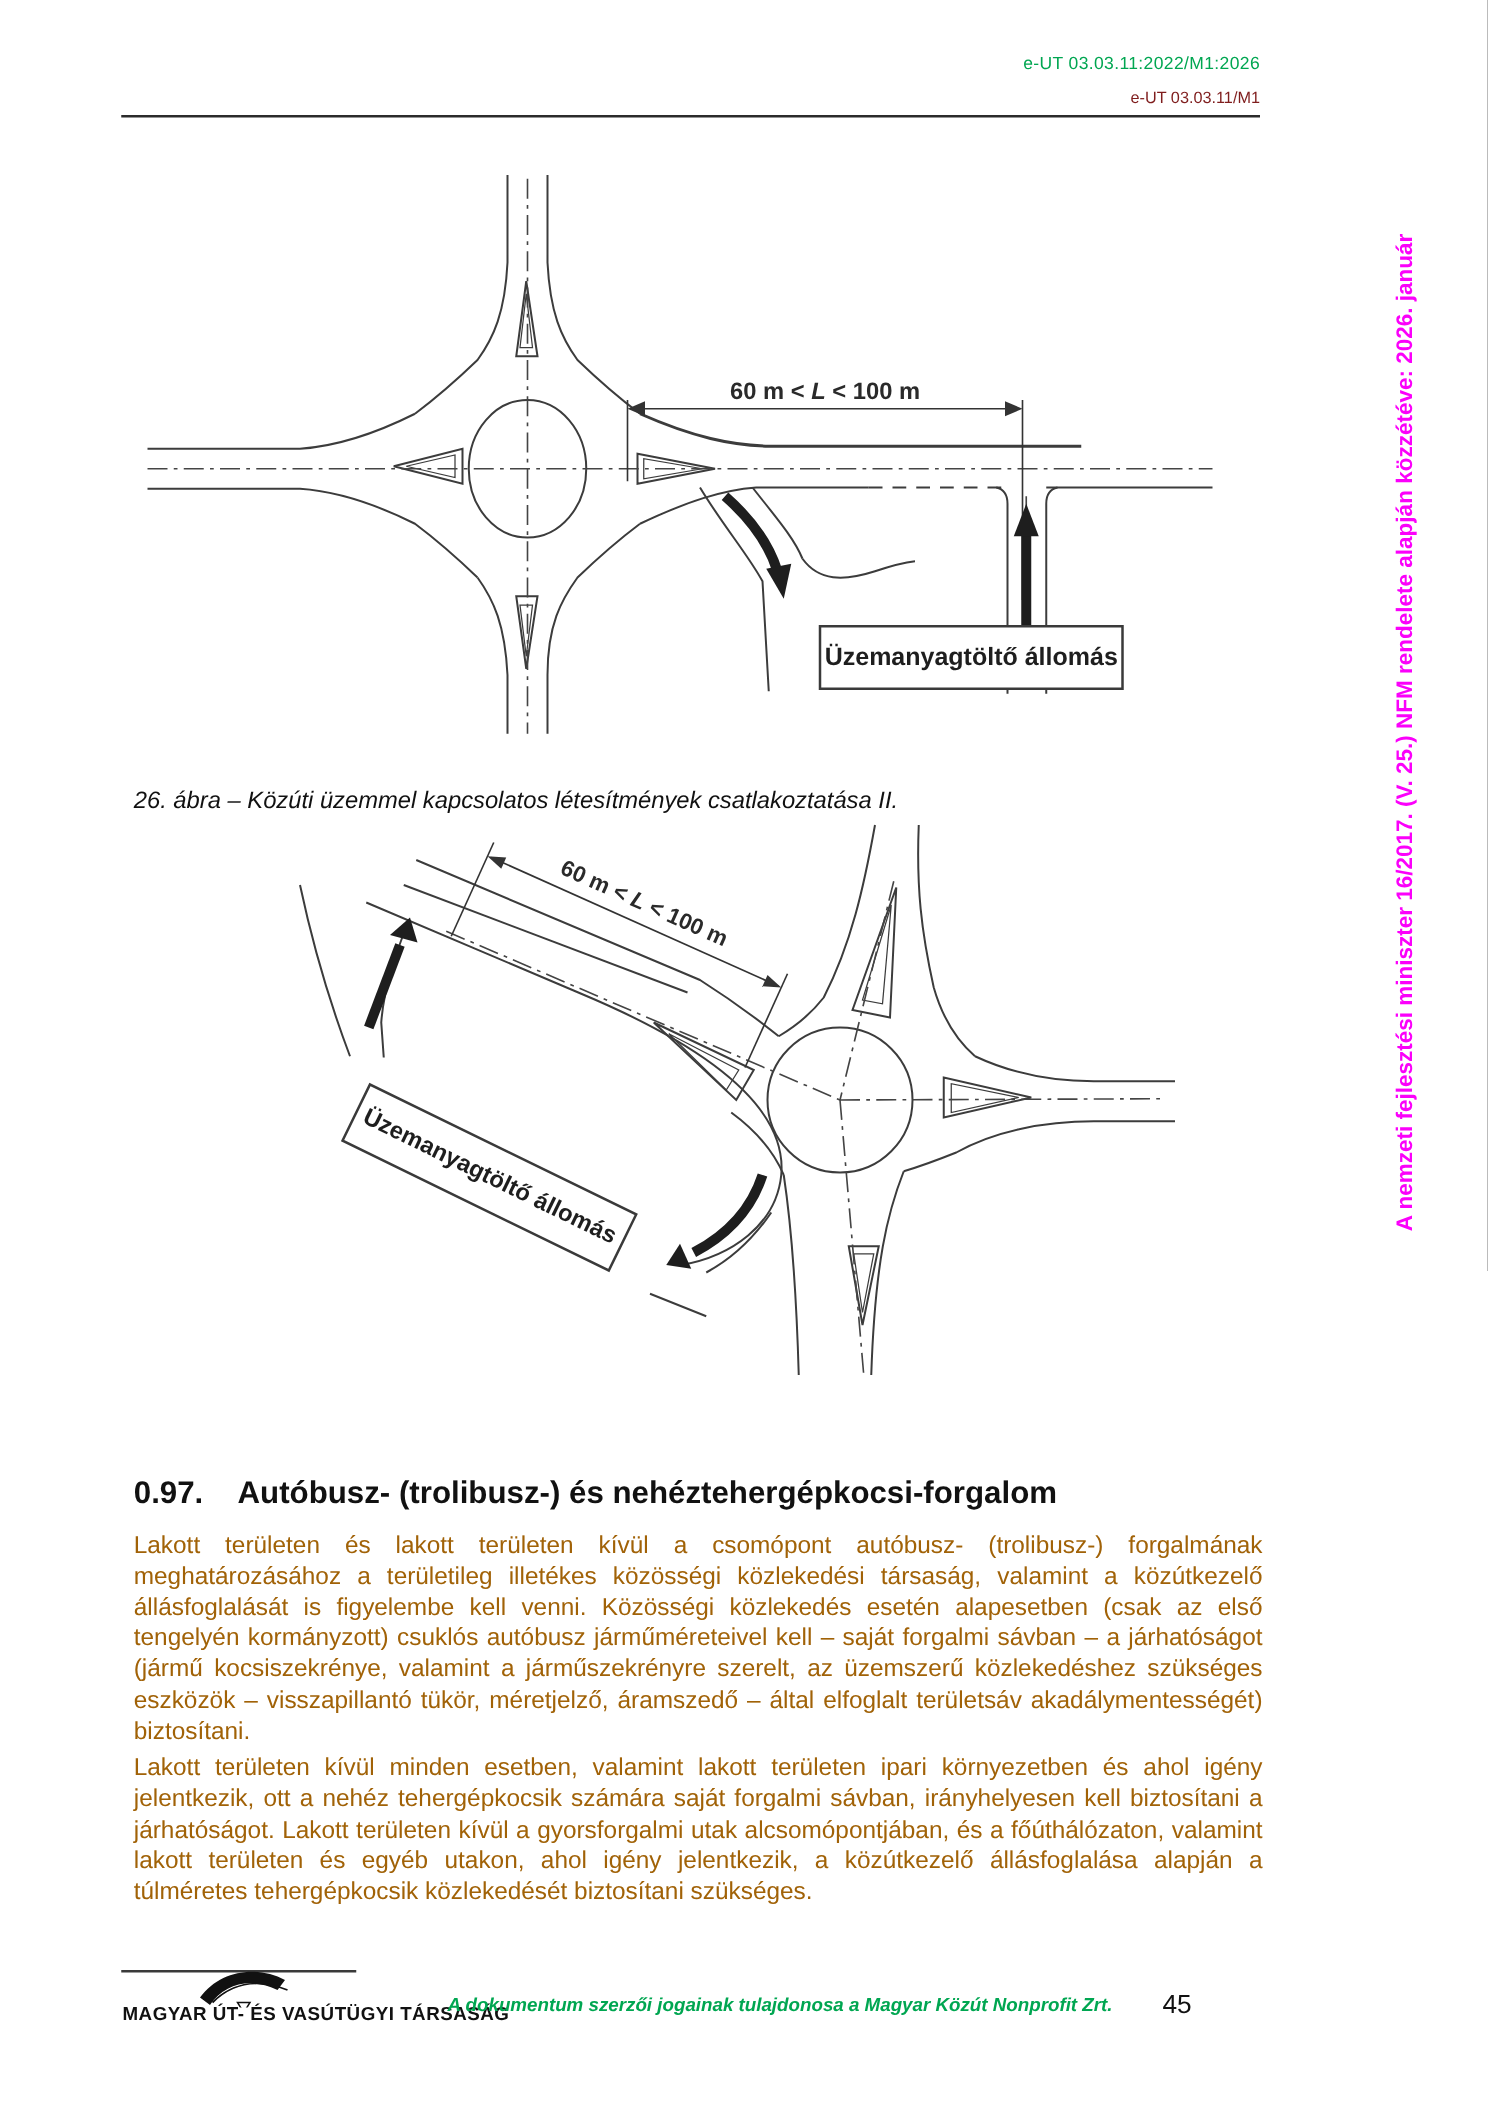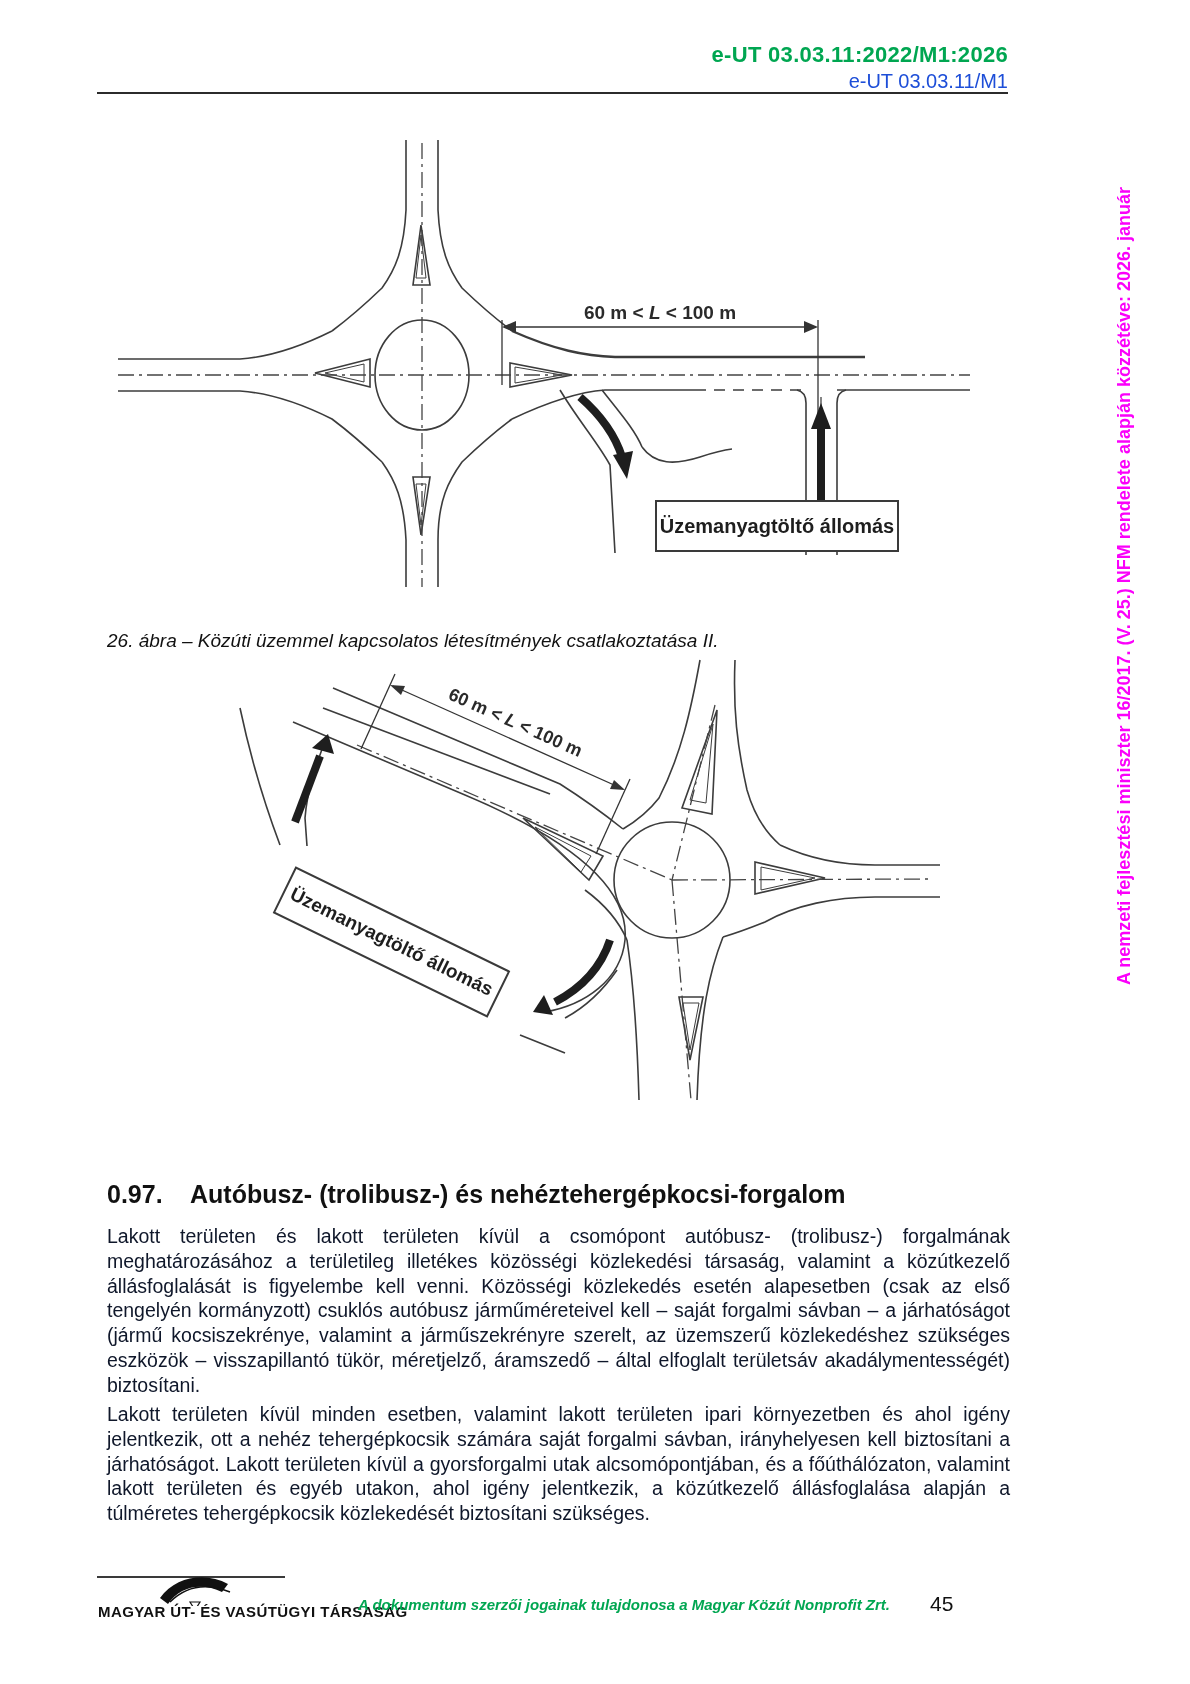--- a/index.html
+++ b/index.html
@@ -9,7 +9,7 @@
   }
   
   .hdr-main{position:absolute;top:42px;left:97px;width:911px;text-align:right;
-    font-size:22px;font-weight:bold;letter-spacing:.3px;}
+    font-size:14px;font-weight:normal;letter-spacing:.3px;}
   .hdr-sub{position:absolute;top:70px;left:97px;width:911px;text-align:right;
     font-size:20px;color:#1d4ed8;}
   .hdr-rule{position:absolute;top:92px;left:97px;width:911px;height:0;border-top:2px solid #2b2b2b;}

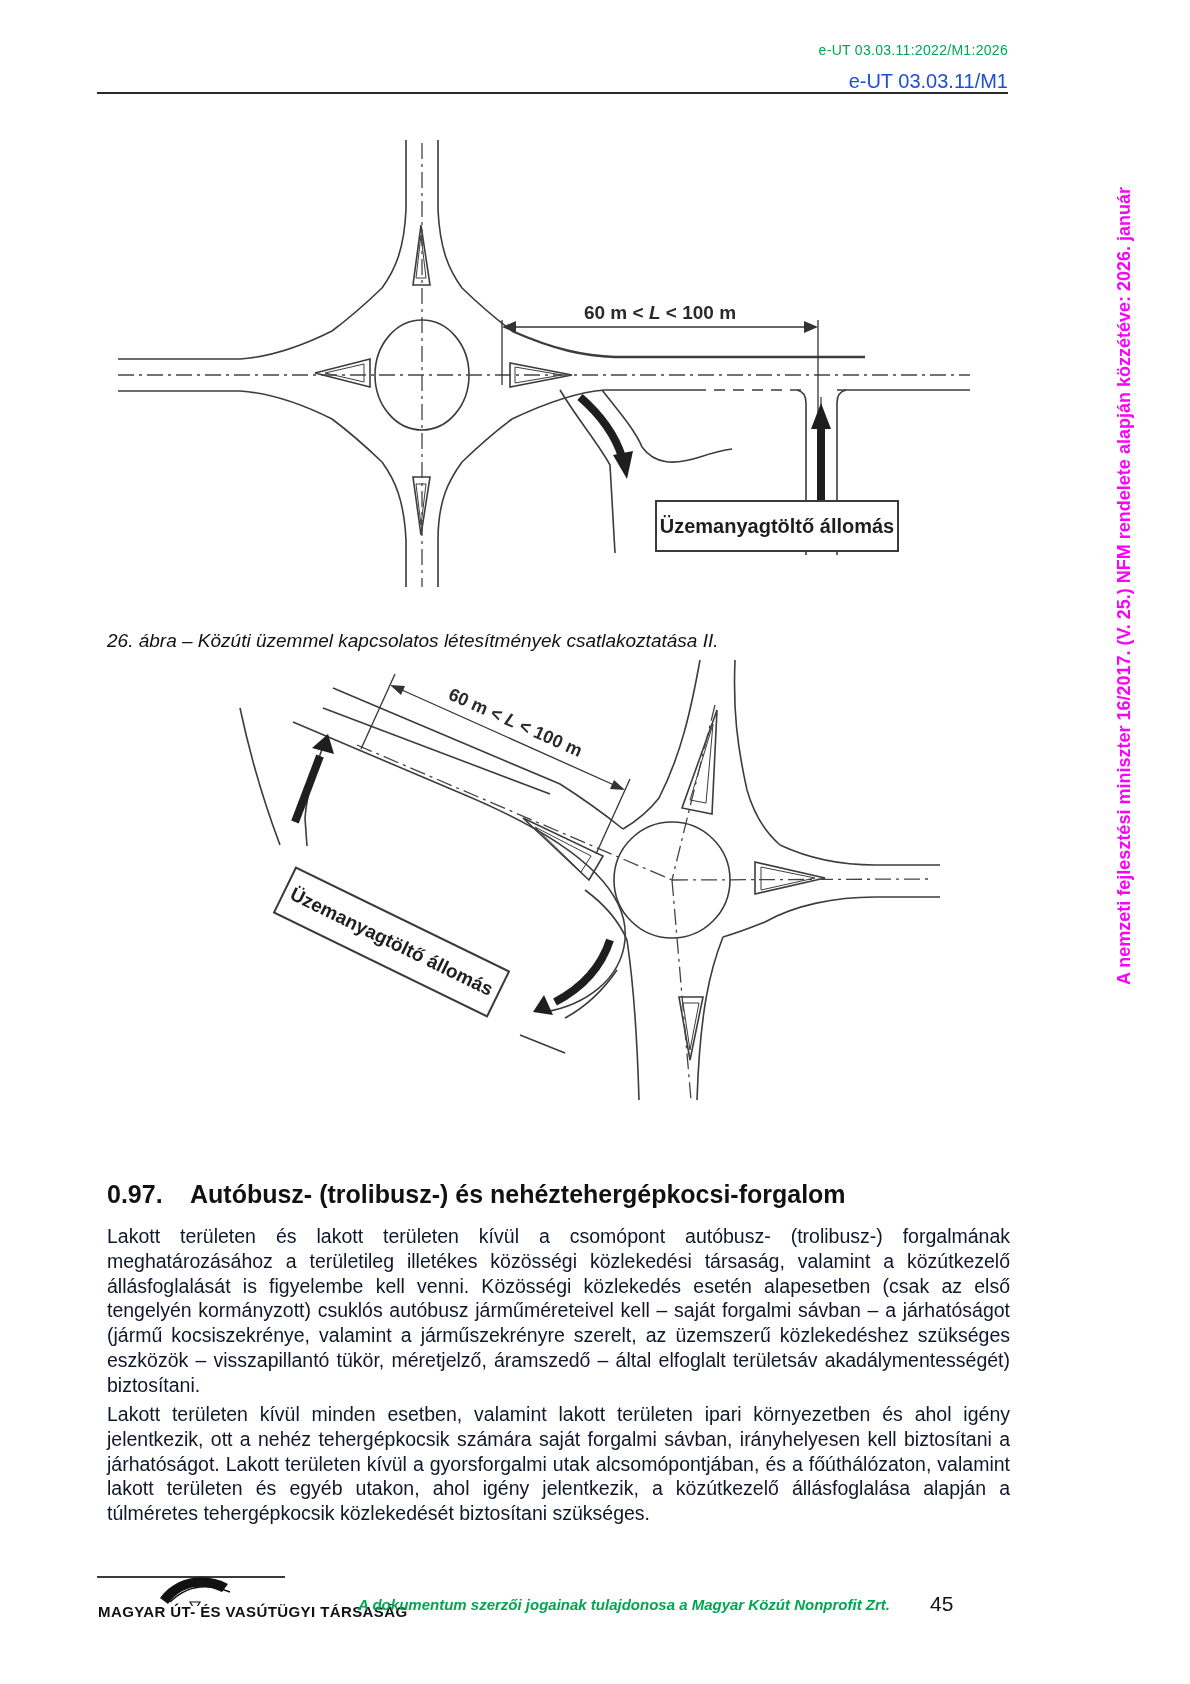--- a/index.html
+++ b/index.html
@@ -11,7 +11,7 @@
   .hdr-main{position:absolute;top:42px;left:97px;width:911px;text-align:right;
     font-size:14px;font-weight:normal;letter-spacing:.3px;}
   .hdr-sub{position:absolute;top:70px;left:97px;width:911px;text-align:right;
-    font-size:20px;color:#1d4ed8;}
+    font-size:13px;color:#7f1d1d;}
   .hdr-rule{position:absolute;top:92px;left:97px;width:911px;height:0;border-top:2px solid #2b2b2b;}
   
   .side-note{position:absolute;left:1100px;top:133px;width:48px;height:905px;

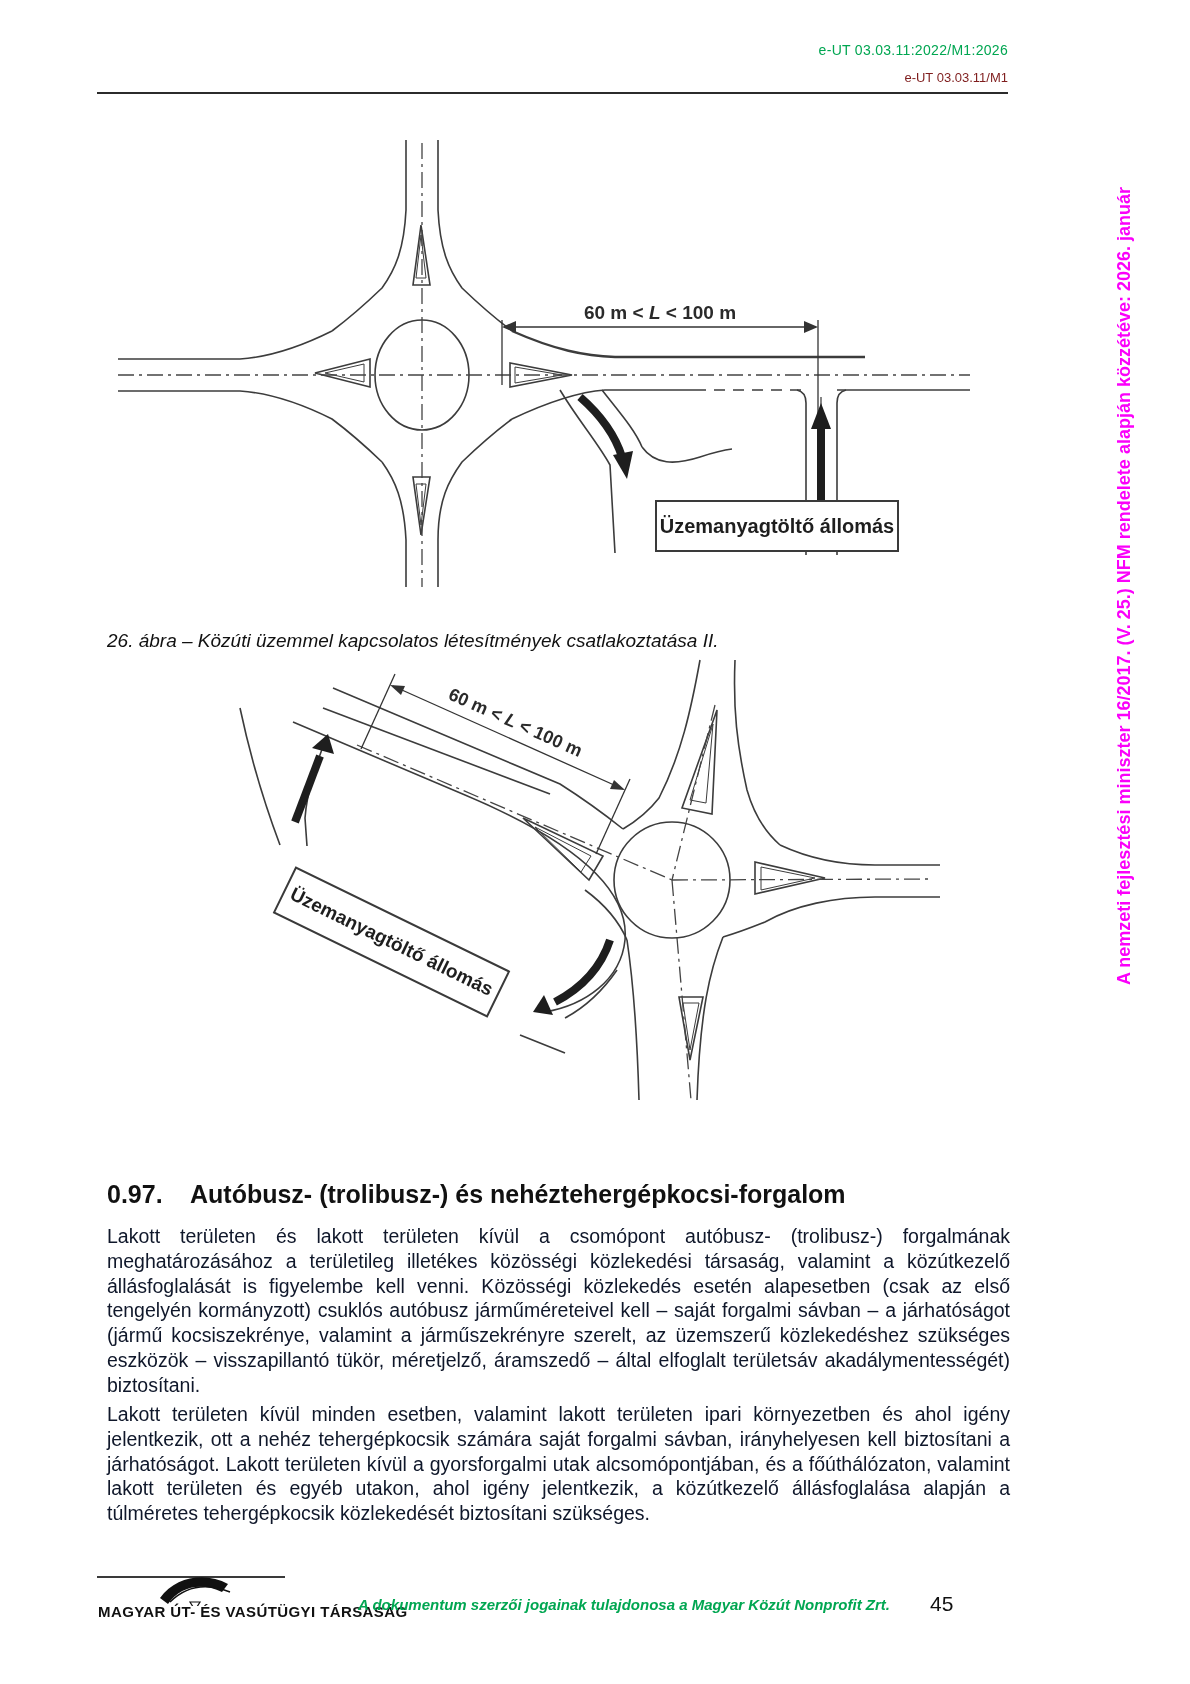--- a/index.html
+++ b/index.html
@@ -30,7 +30,7 @@
   .sec-head{position:absolute;left:107px;width:905px;font-size:25px;font-weight:bold;color:#111;}
   .sec-head .num{display:inline-block;width:83px;}
   .para{position:absolute;left:107px;width:903px;font-size:19.5px;line-height:24.8px;
-    text-align:justify;color:#0f172a;}
+    text-align:justify;color:#a16207;}
   
   .foot-rule{position:absolute;top:1576px;left:97px;width:188px;height:0;border-top:2px solid #3a3a3a;}
   .foot-org{position:absolute;top:1603px;left:98px;width:190px;font-size:15px;font-weight:bold;

